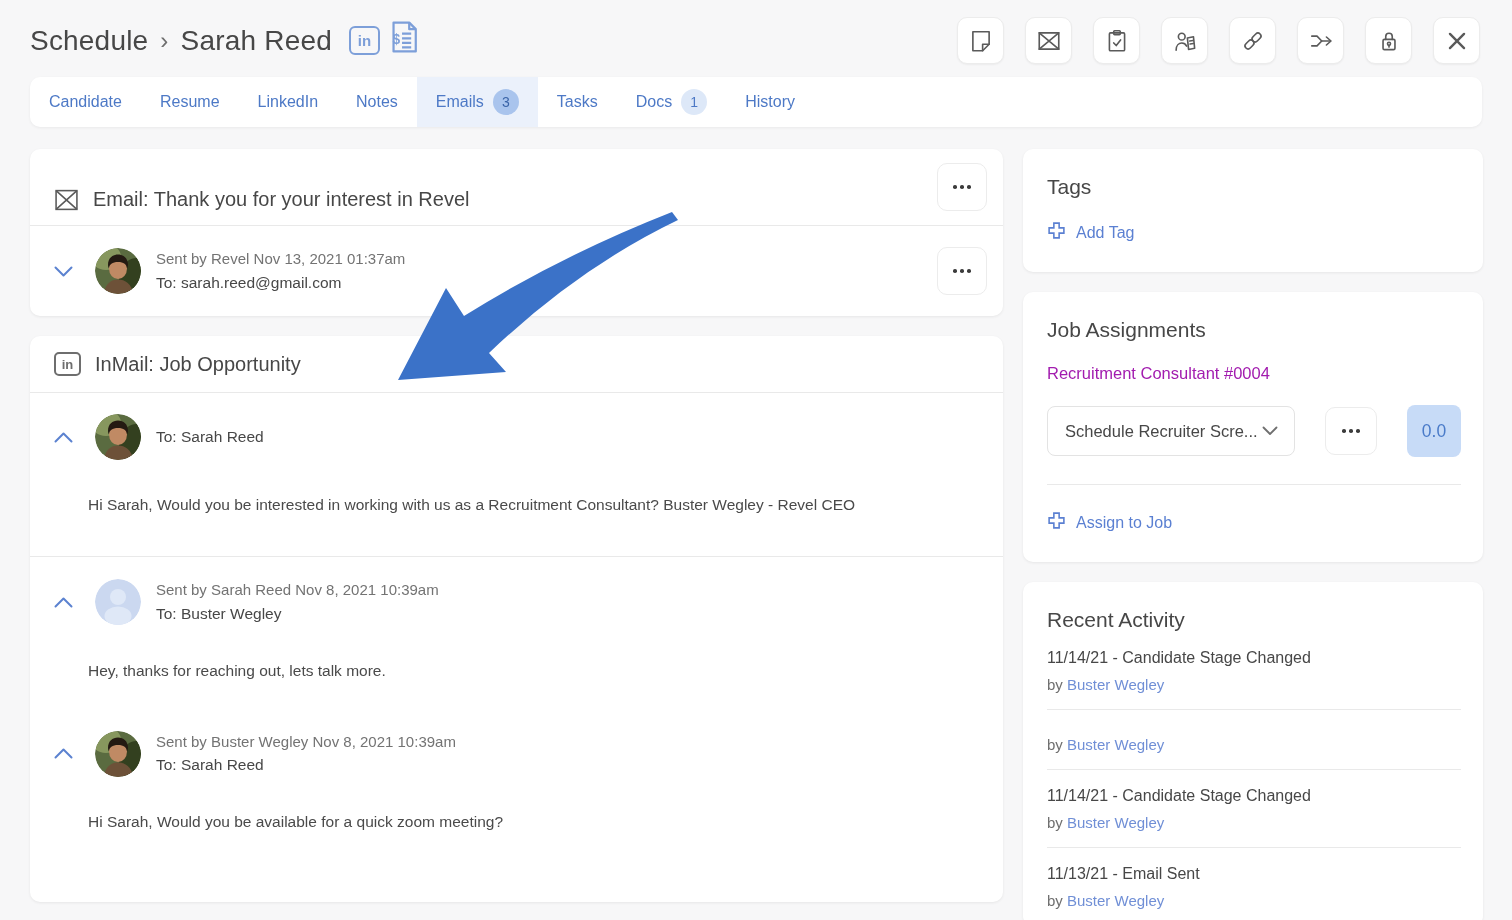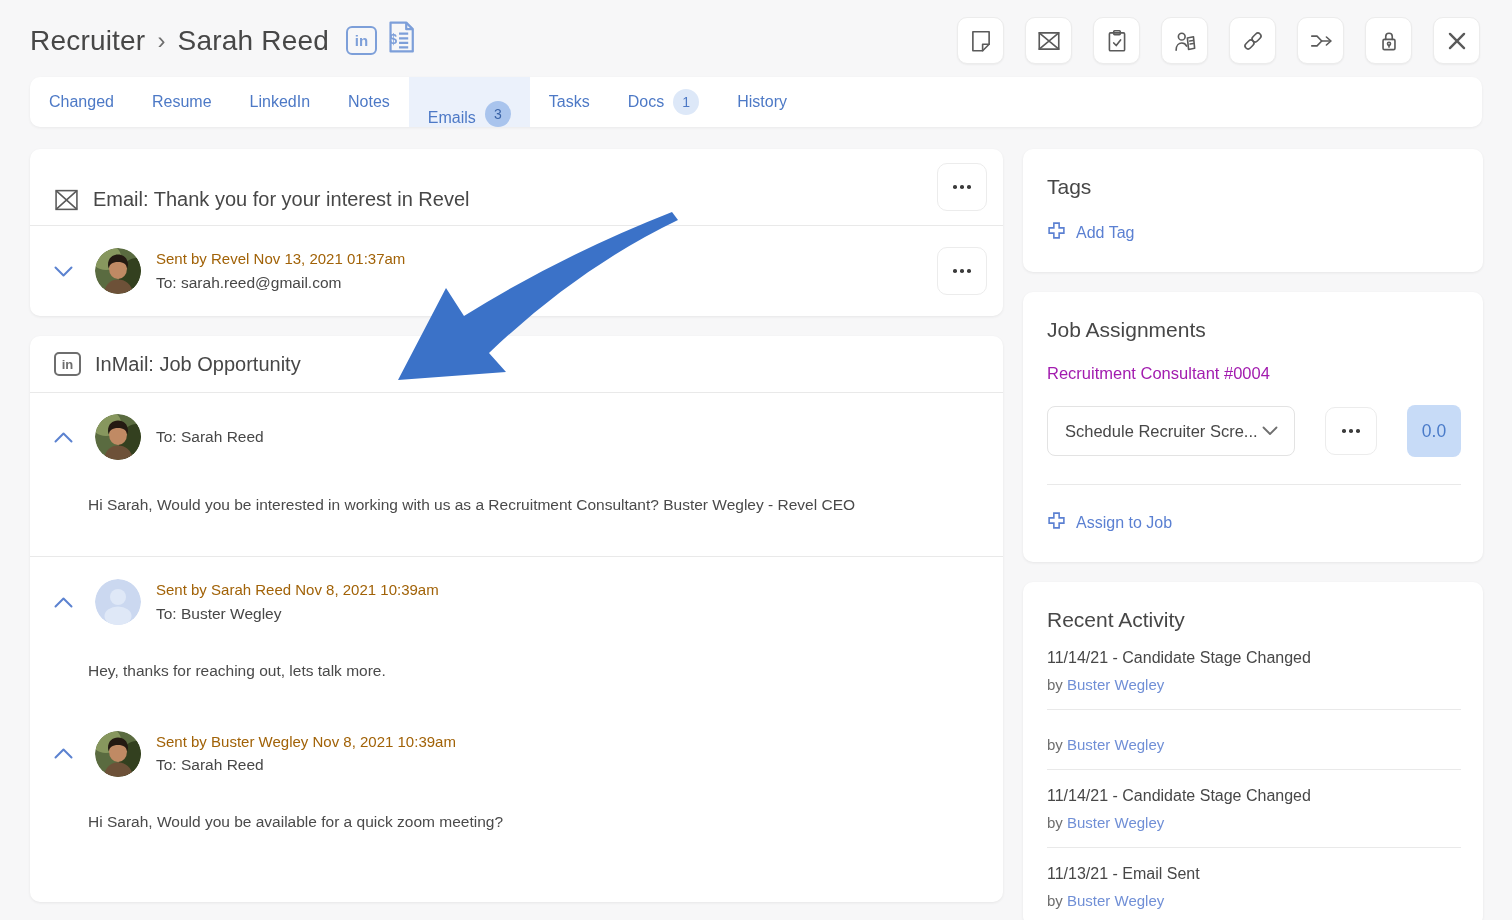--- a/index.html
+++ b/index.html
@@ -106,7 +106,7 @@
 
 <div class="header">
   <div class="breadcrumb">
-    <span>Recruiter</span>
+    <span>Schedule</span>
     <span class="crumb-sep">›</span>
     <span>Sarah Reed</span>
     <span class="title-icons">

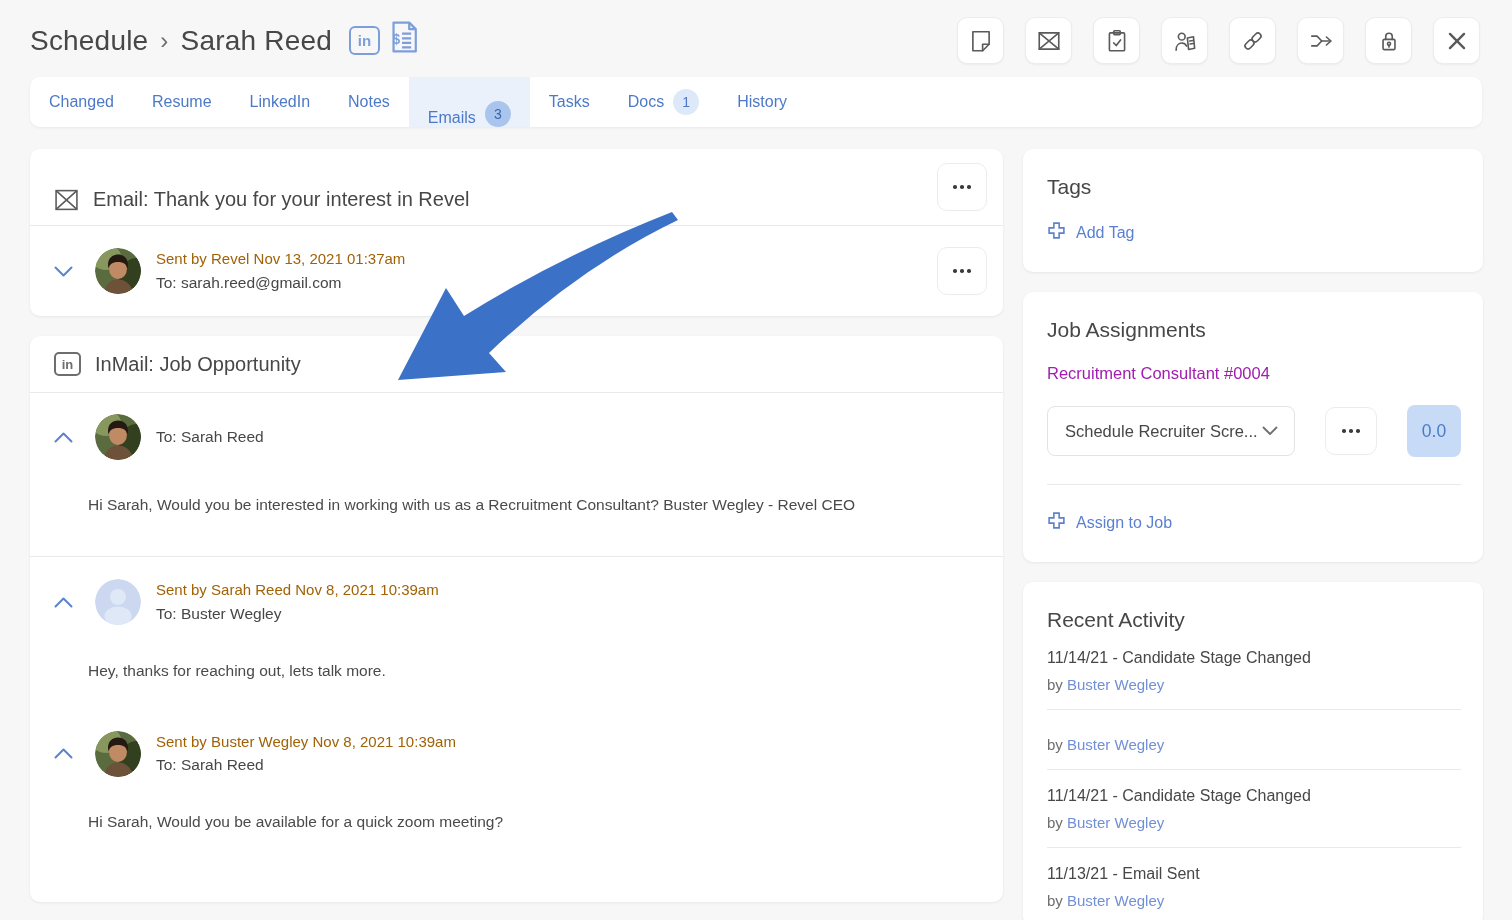--- a/index.html
+++ b/index.html
@@ -185,7 +185,7 @@
 
 <div class="tabbar">
   <div class="tab">
-      <span>Changed</span>
+      <span>Candidate</span>
     </div>
   <div class="tab">
       <span>Resume</span>

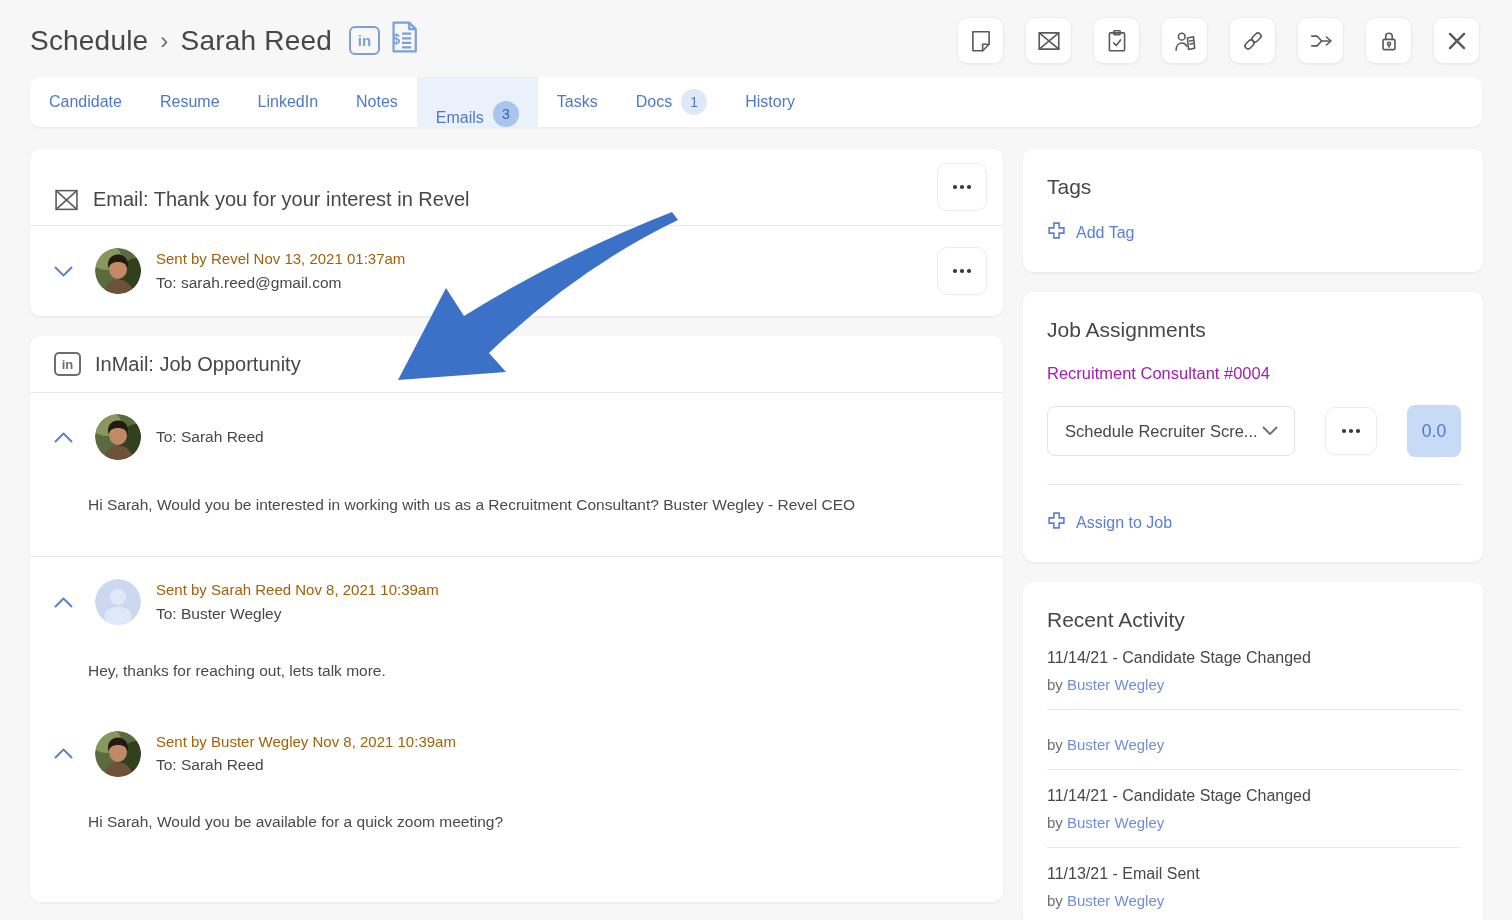--- a/index.html
+++ b/index.html
@@ -34,7 +34,7 @@
     display:flex; align-items:stretch; box-shadow:0 1px 3px rgba(0,0,0,.06); overflow:hidden;
   }
   .tab { display:flex; align-items:center; gap:9px; padding:0 19px; font-size:16px; color:#4d79c6; cursor:pointer; white-space:nowrap; }
-  .tab.active { background:#ebf1fb;align-items:flex-end; }
+  .tab.active { background:#ebf1fb; }
   .tab-badge { width:26px; height:26px; border-radius:50%; display:flex; align-items:center; justify-content:center; font-size:14px; }
   .tab-badge.filled { background:#a9c4ed; color:#3a64a8; }
   .tab-badge.light  { background:#dde8f8; color:#4d79c6; }

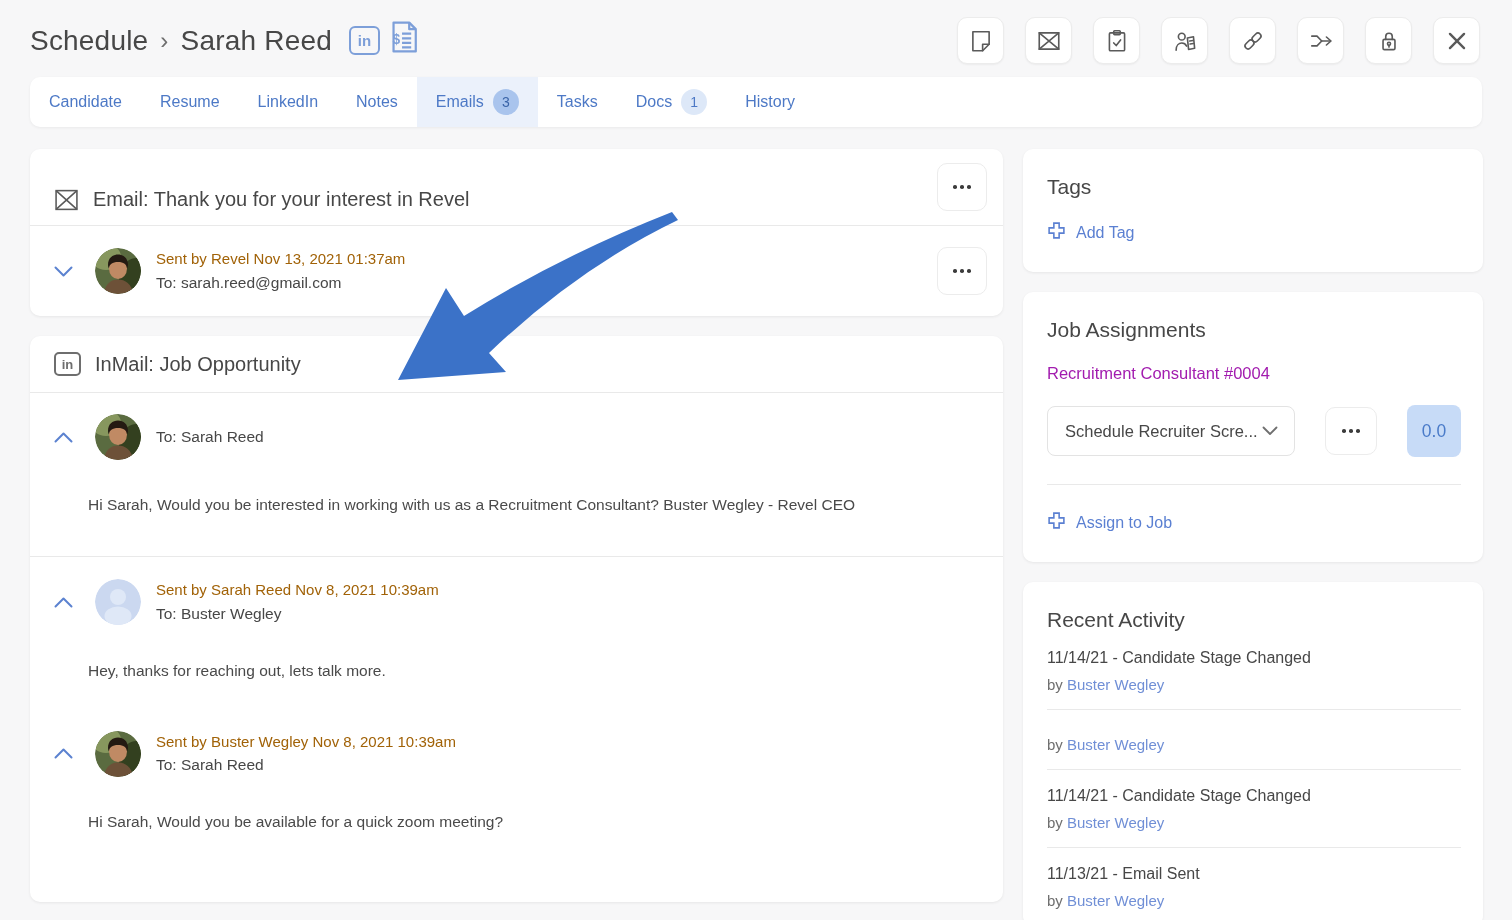--- a/index.html
+++ b/index.html
@@ -64,7 +64,7 @@
   .msg-row .chev svg { stroke:#5b82d0; fill:none; stroke-width:2; stroke-linecap:round; stroke-linejoin:round; }
   .avatar { width:46px; height:46px; border-radius:50%; overflow:hidden; flex:none; margin:0 15px 0 7px; }
   .msg-meta { flex:1; line-height:1.55; }
-  .msg-meta .sentby { font-size:15px; color:#a16207; }
+  .msg-meta .sentby { font-size:15px; color:#737373; }
   .msg-meta .to     { font-size:15.5px; color:#474747; }
   .msg-body { font-size:15.5px; color:#4a4a4a; padding:34px 24px 40px 58px; line-height:1.45; }
   .inmail-card { min-height:566px; }

